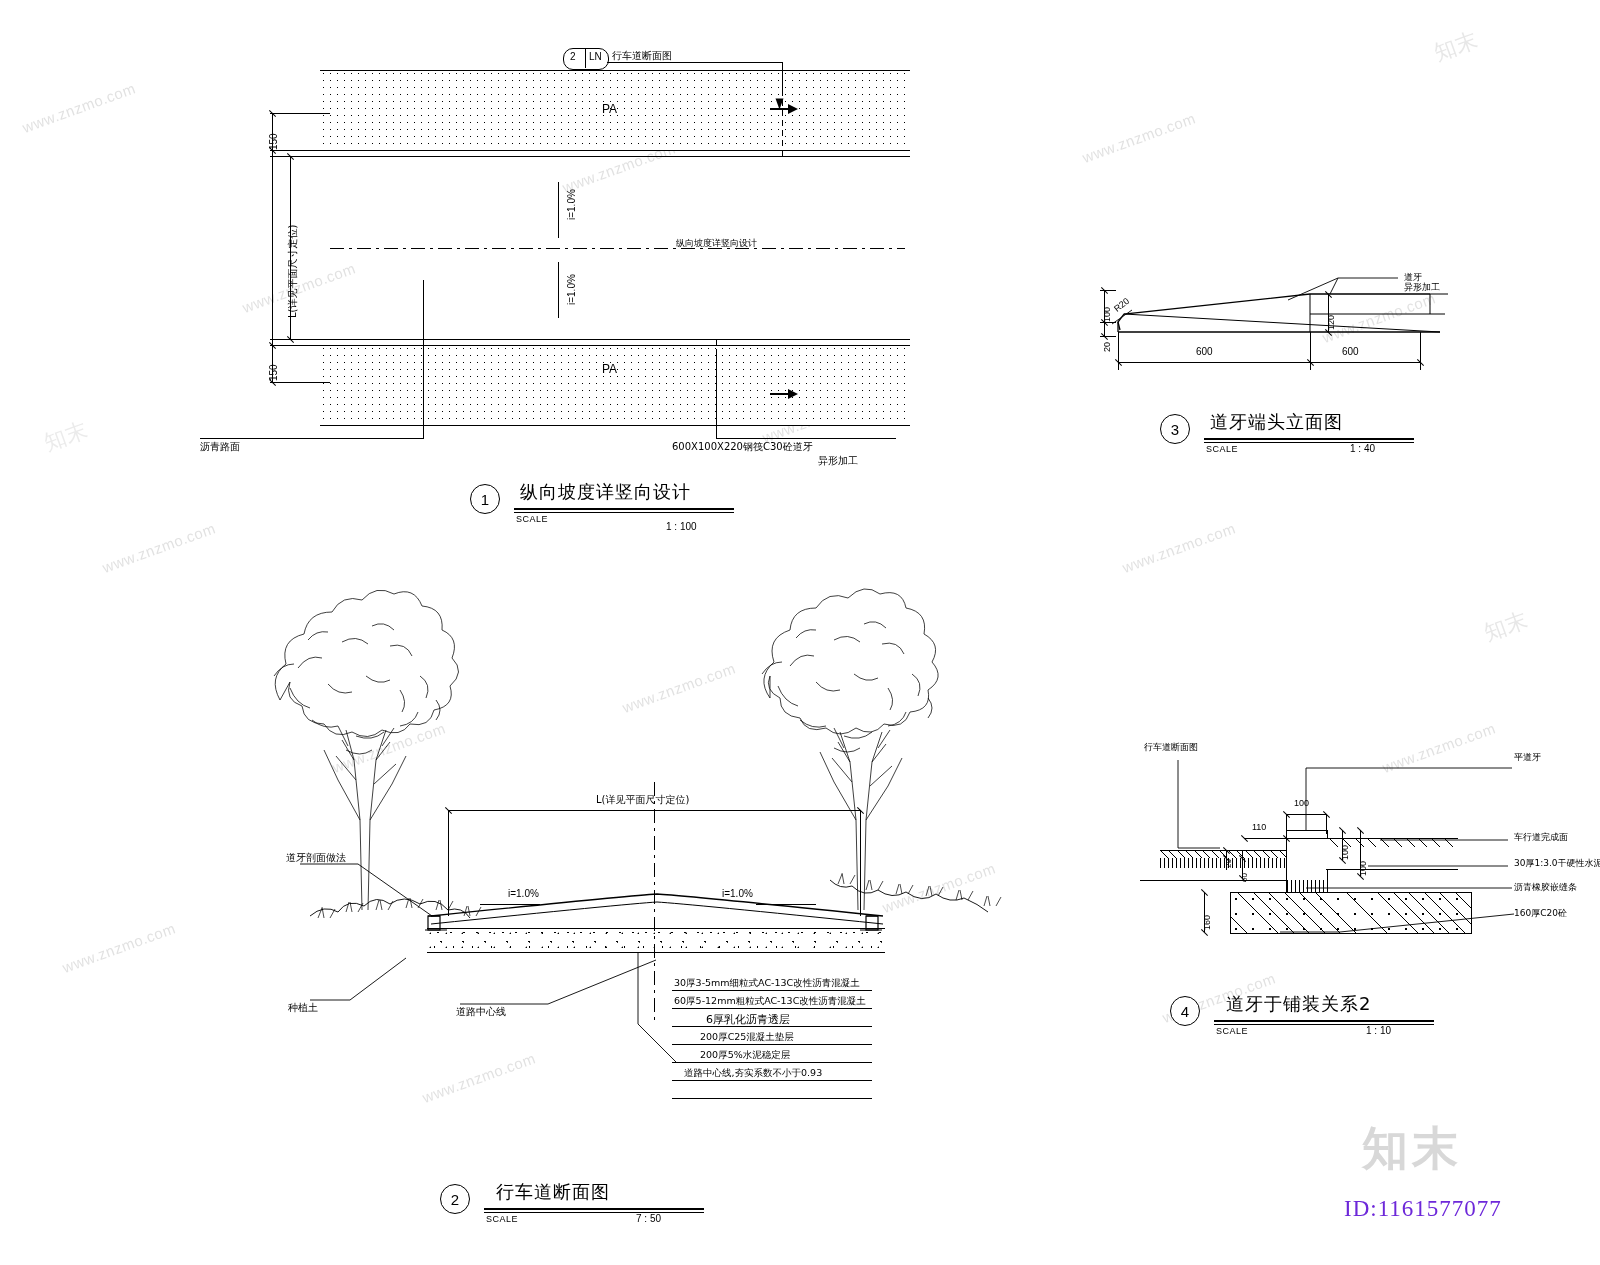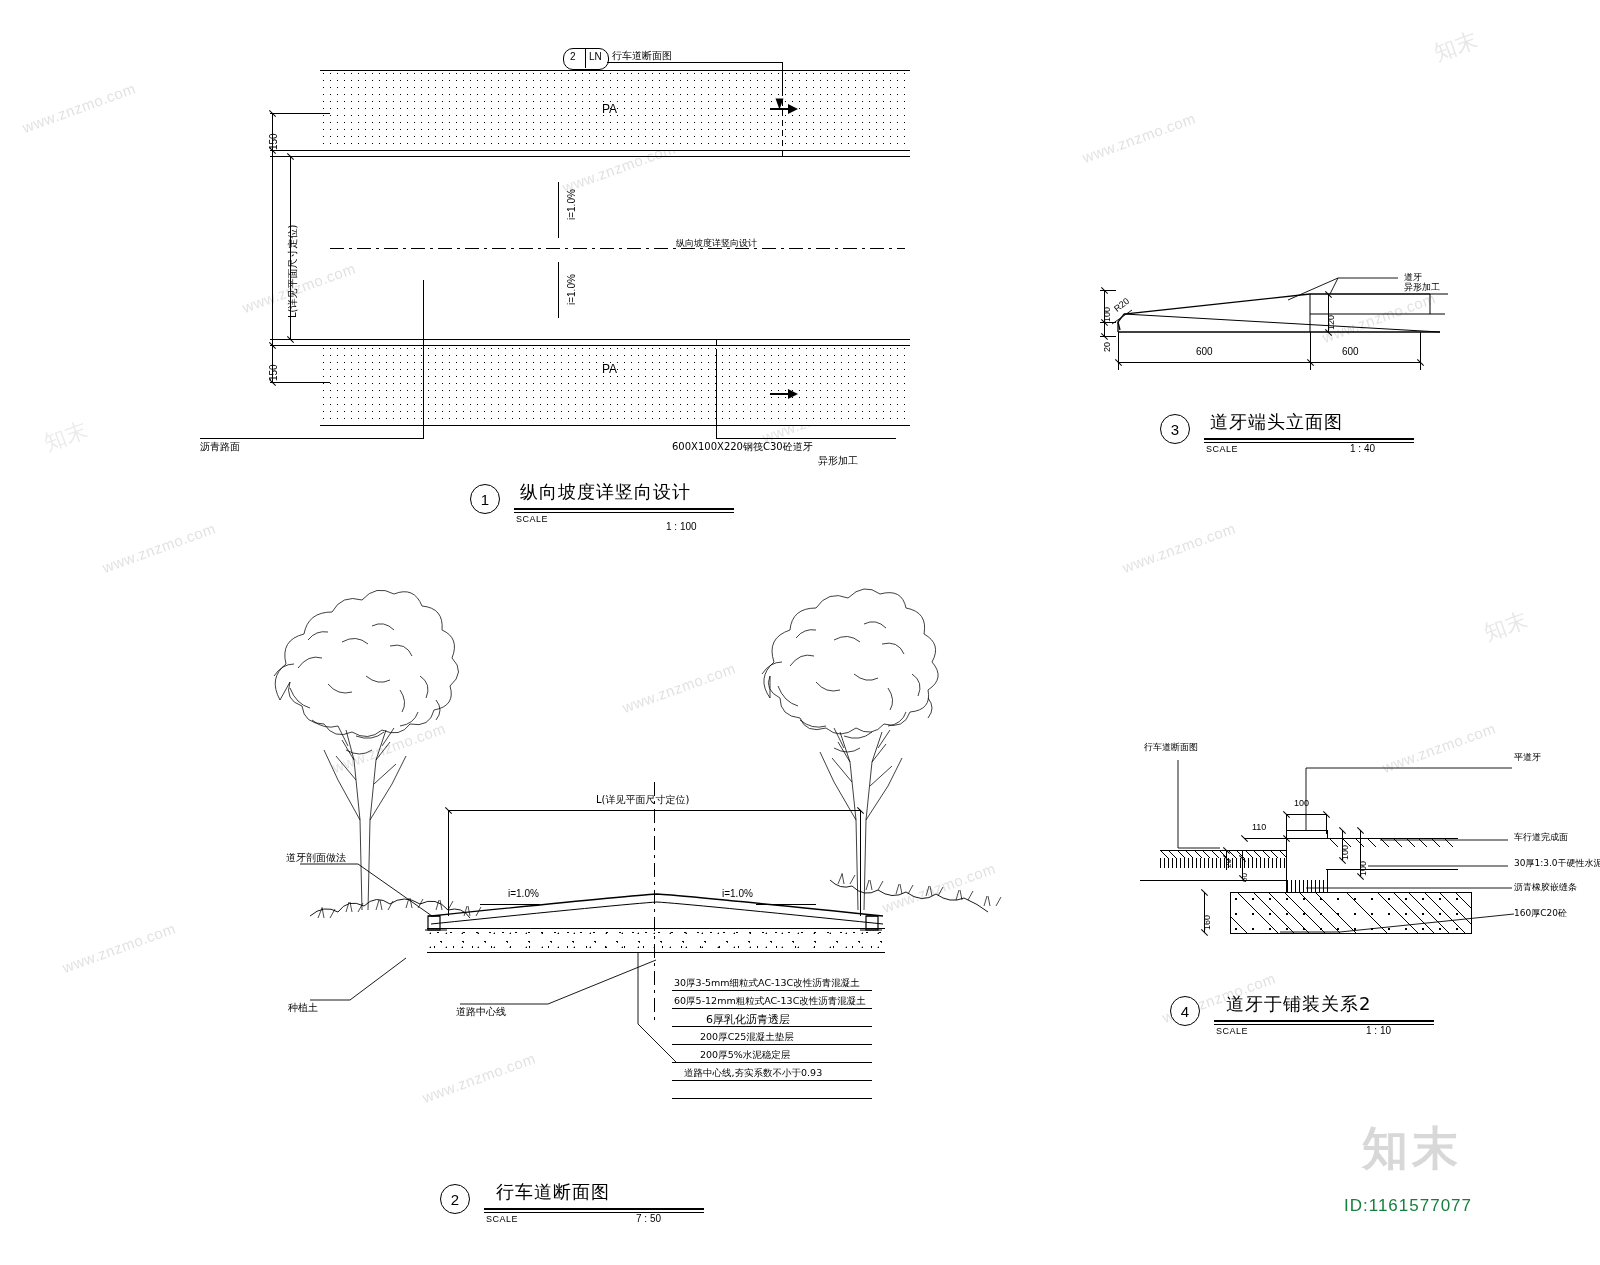--- a/index.html
+++ b/index.html
@@ -64,7 +64,7 @@
       white-space:nowrap;transform:rotate(-20deg);transform-origin:0 0;}
   .logo{position:absolute;}
   .logo .zw{font-size:46px;color:#d8d8d8;letter-spacing:4px;font-weight:bold;}
-  .logo .idt{font-size:17px;color:#15803d;letter-spacing:1px;}
+  .logo .idt{font-size:23px;color:#6d28d9;letter-spacing:1px;font-family:Liberation Serif, serif;}
   .arrowR{position:absolute;width:0;height:0;border-left:11px solid #000;
           border-top:4px solid transparent;border-bottom:4px solid transparent;}
   .tickdiag{position:absolute;width:9px;height:1px;background:#000;

